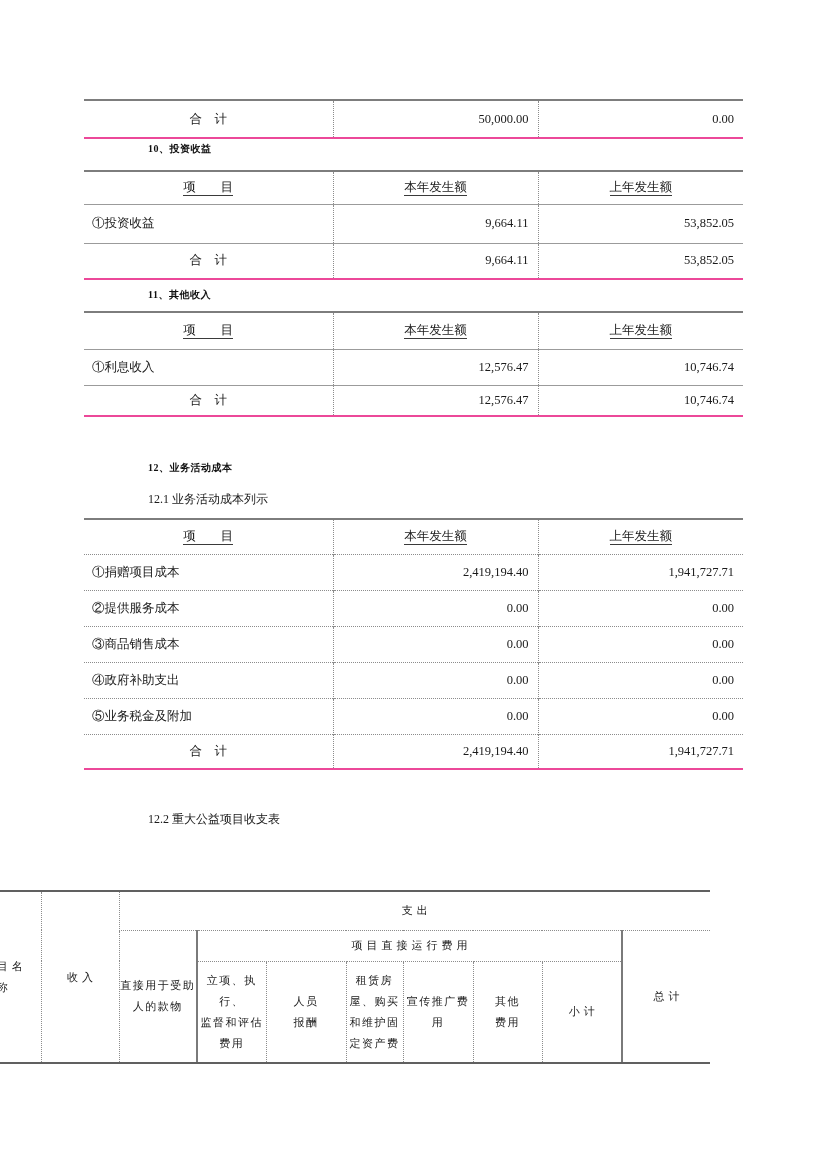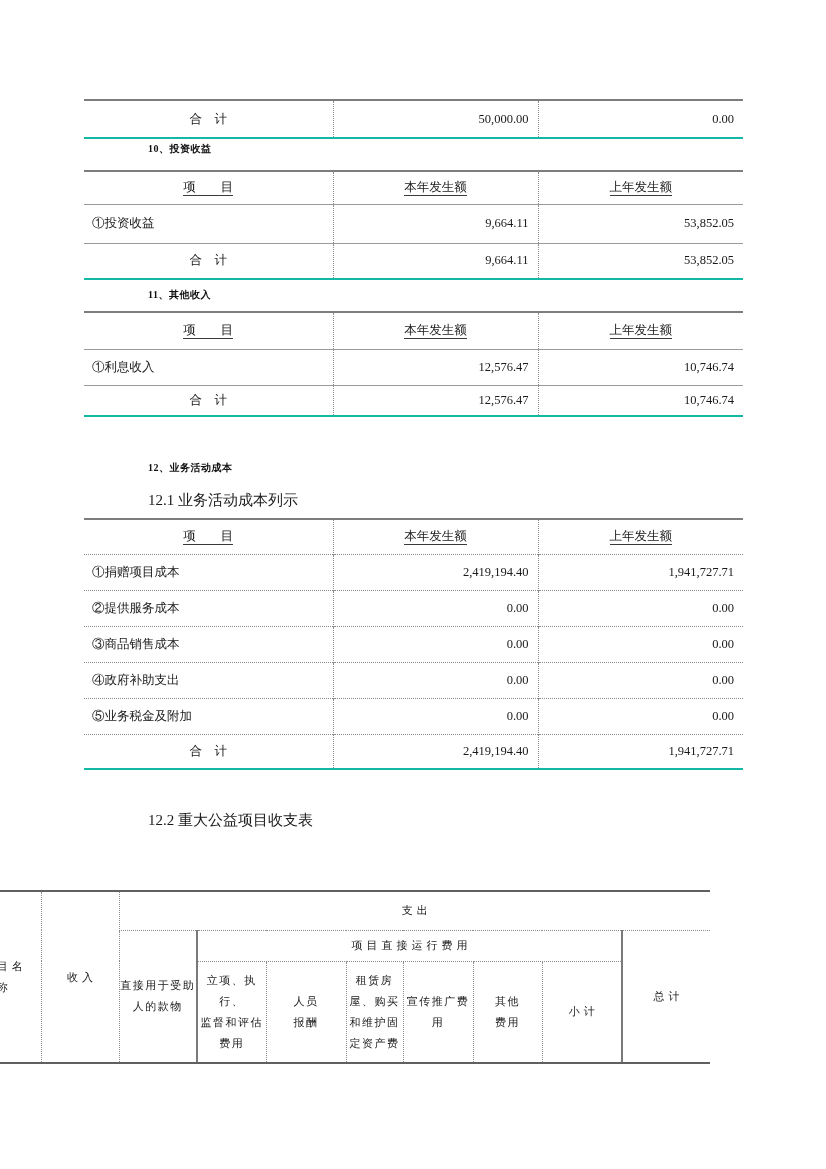--- a/index.html
+++ b/index.html
@@ -22,7 +22,7 @@
   .fin-table .c2 { width:205px; border-left:1px dotted #8c8c8c; }
   .fin-table .c3 { width:205px; border-left:1px dotted #8c8c8c; }
   .fin-table tr.first td { border-top:2px solid #7d7d7d; }
-  .fin-table tr.last td  { border-bottom:2px solid #14b8a6; }
+  .fin-table tr.last td  { border-bottom:2px solid #ec4899; }
   .fin-table tr.sep-solid td  { border-top:1px solid #9b9b9b;margin-left:21px; }
   .fin-table tr.sep-dotted td { border-top:1px dotted #8c8c8c; }
   .cell-center { text-align:center; }

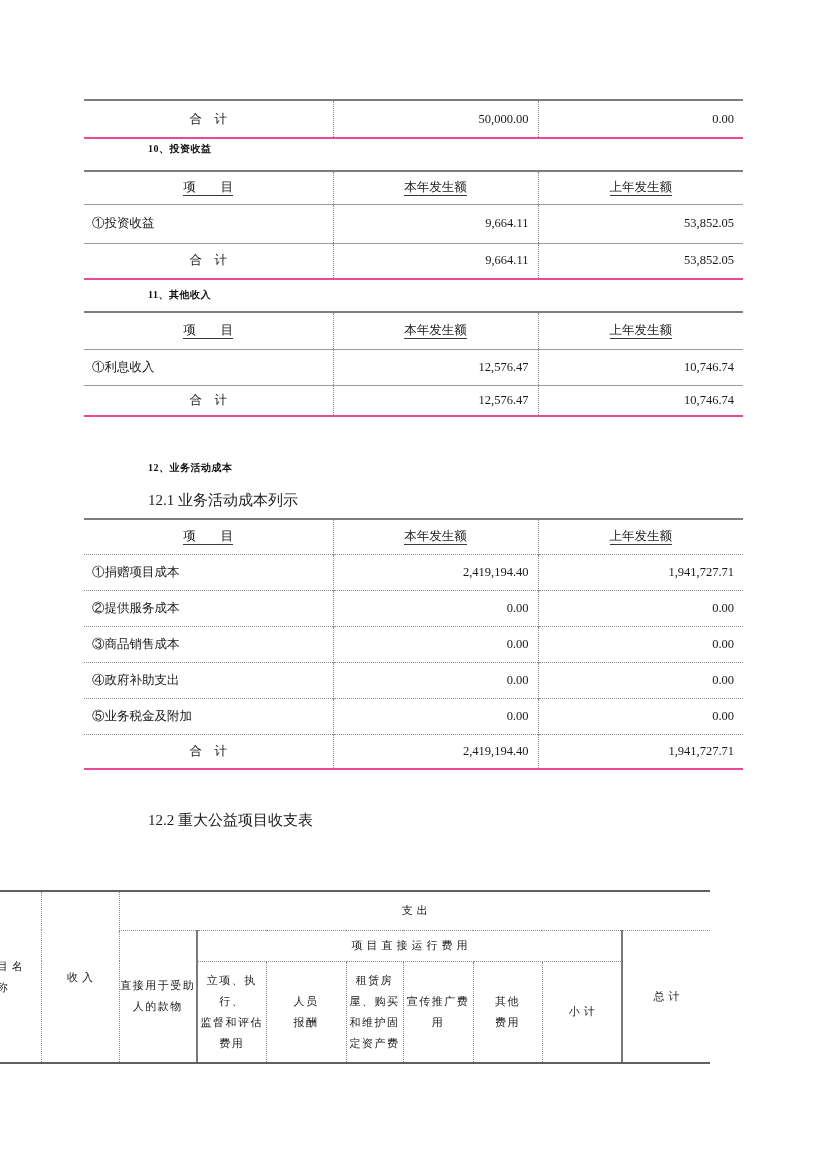--- a/index.html
+++ b/index.html
@@ -35,7 +35,7 @@
     color:#111; letter-spacing:0.5px;
   }
   .sub-heading {
-    position:absolute; left:148px; font-size:15px; font-weight:normal;
+    position:absolute; left:148px; font-size:12px; font-weight:normal;
     color:#1a1a1a;
   }
   

